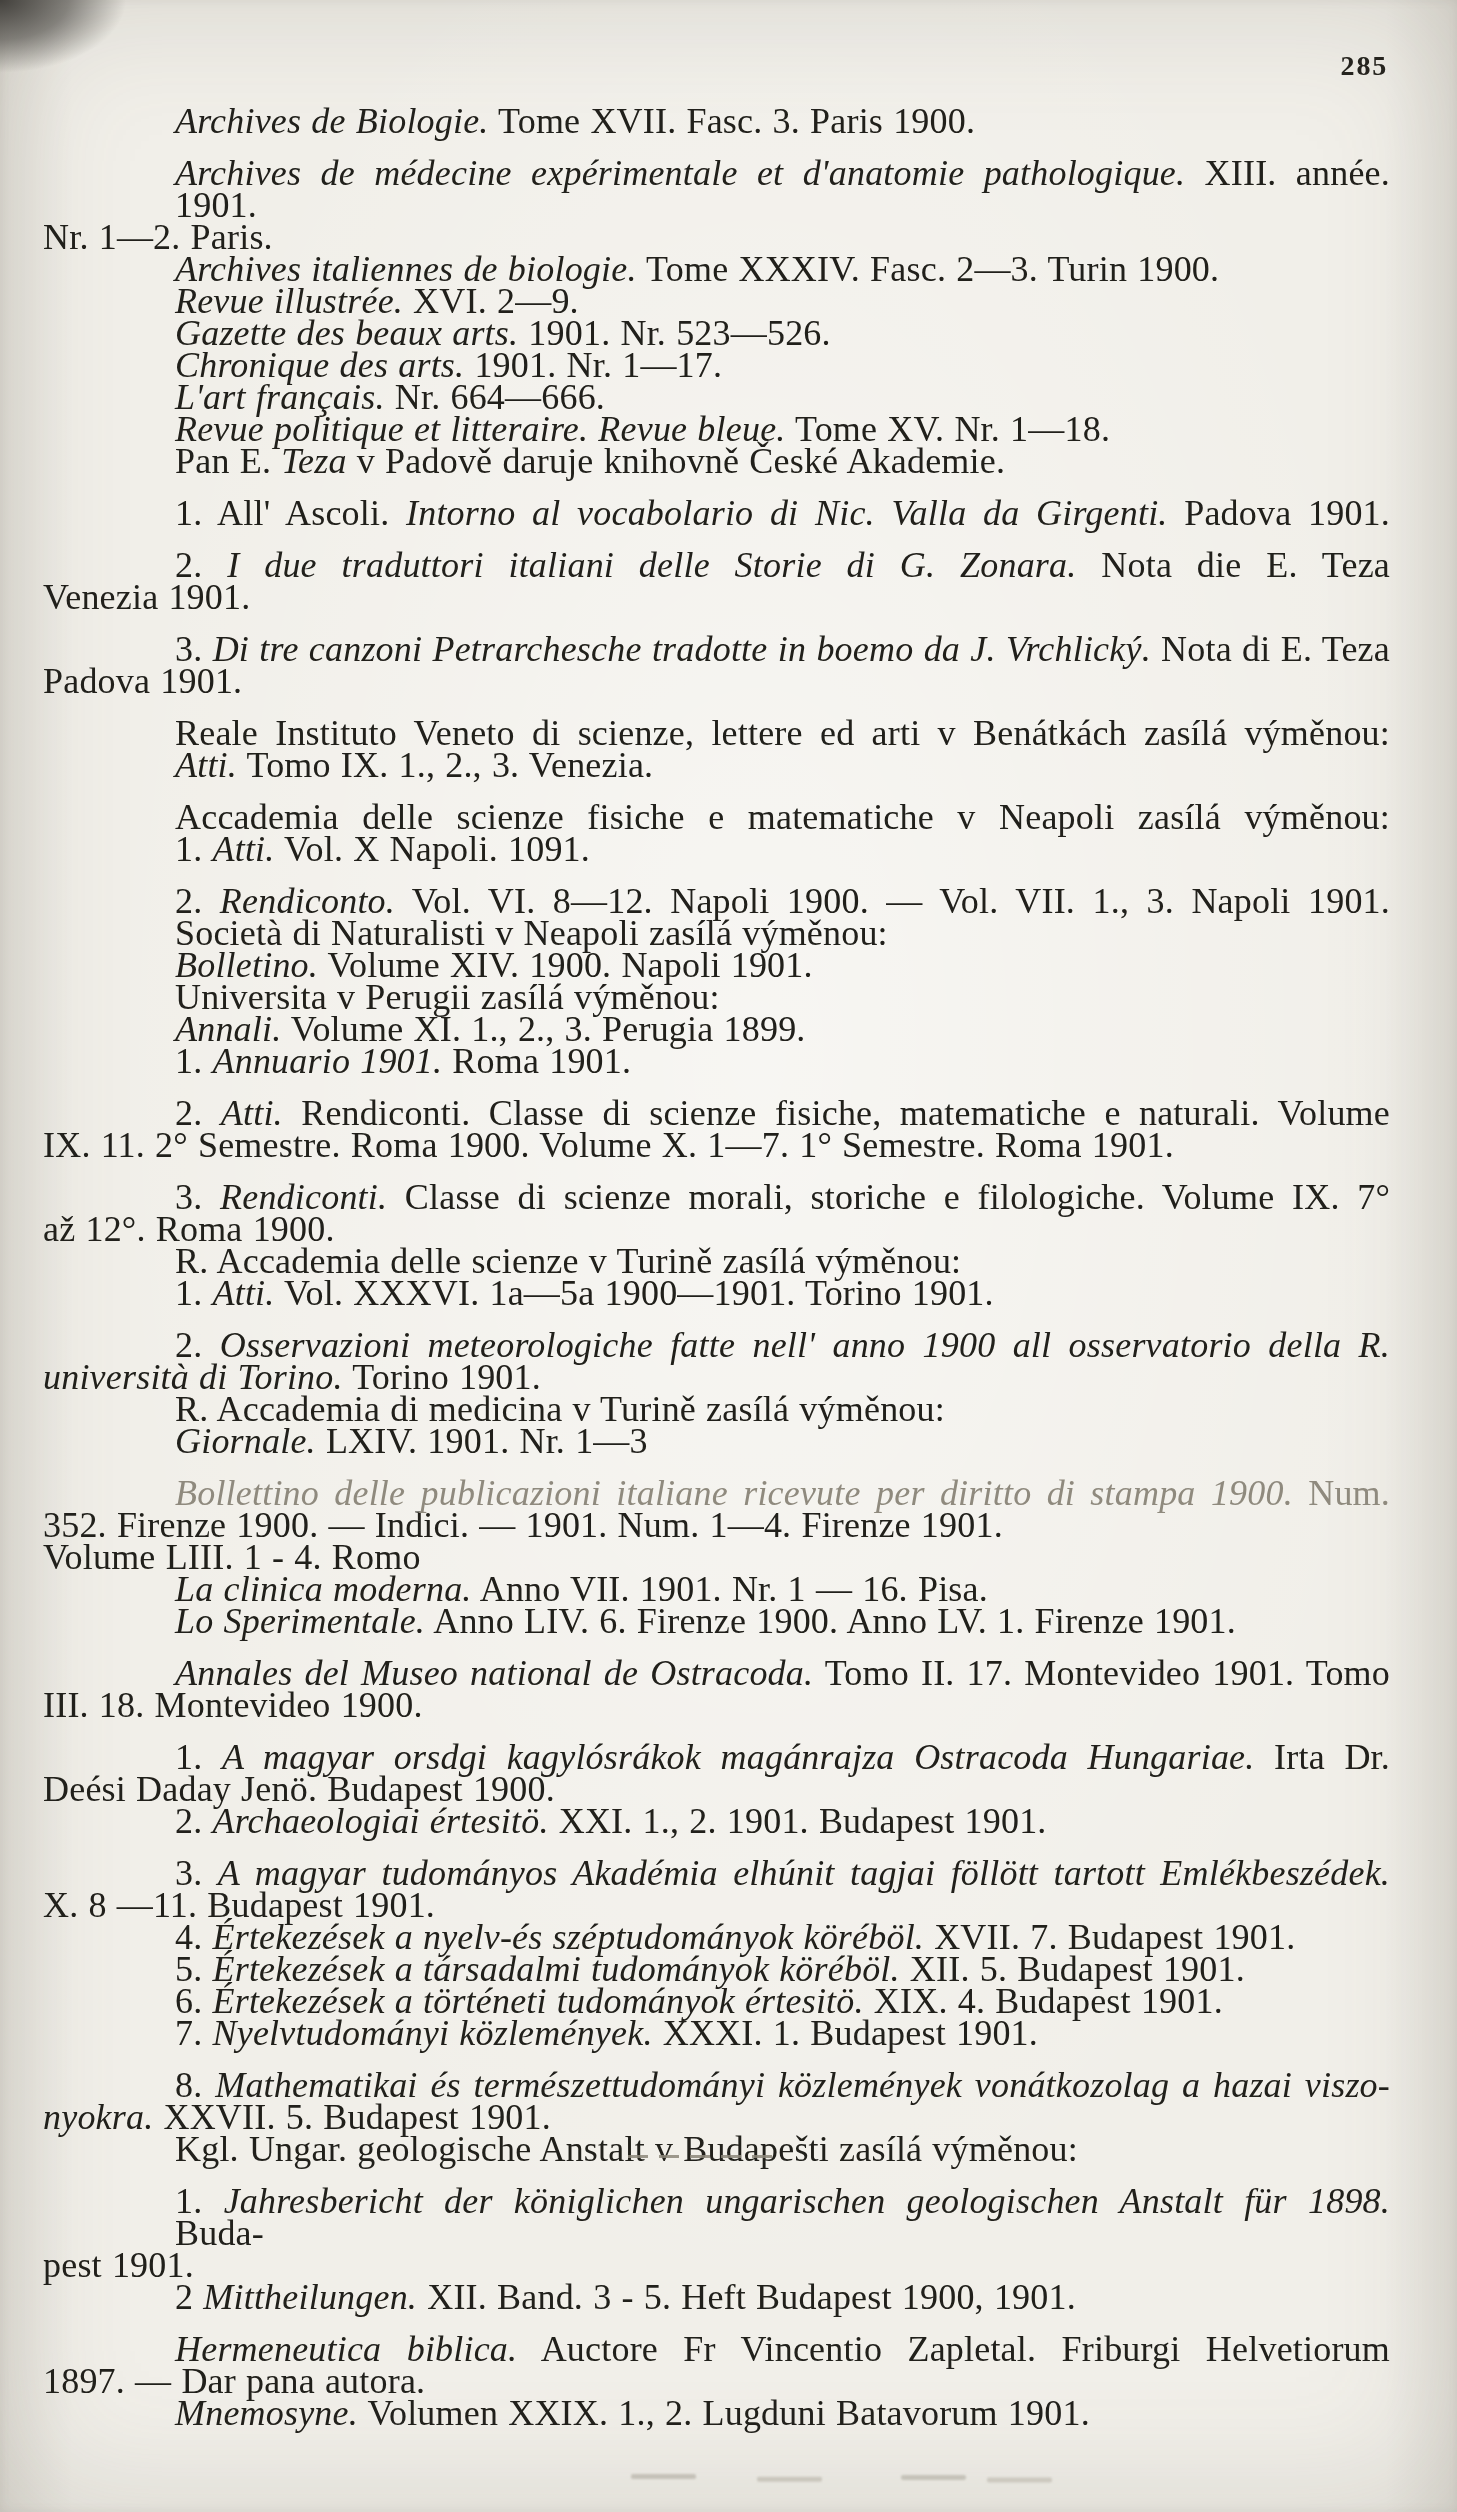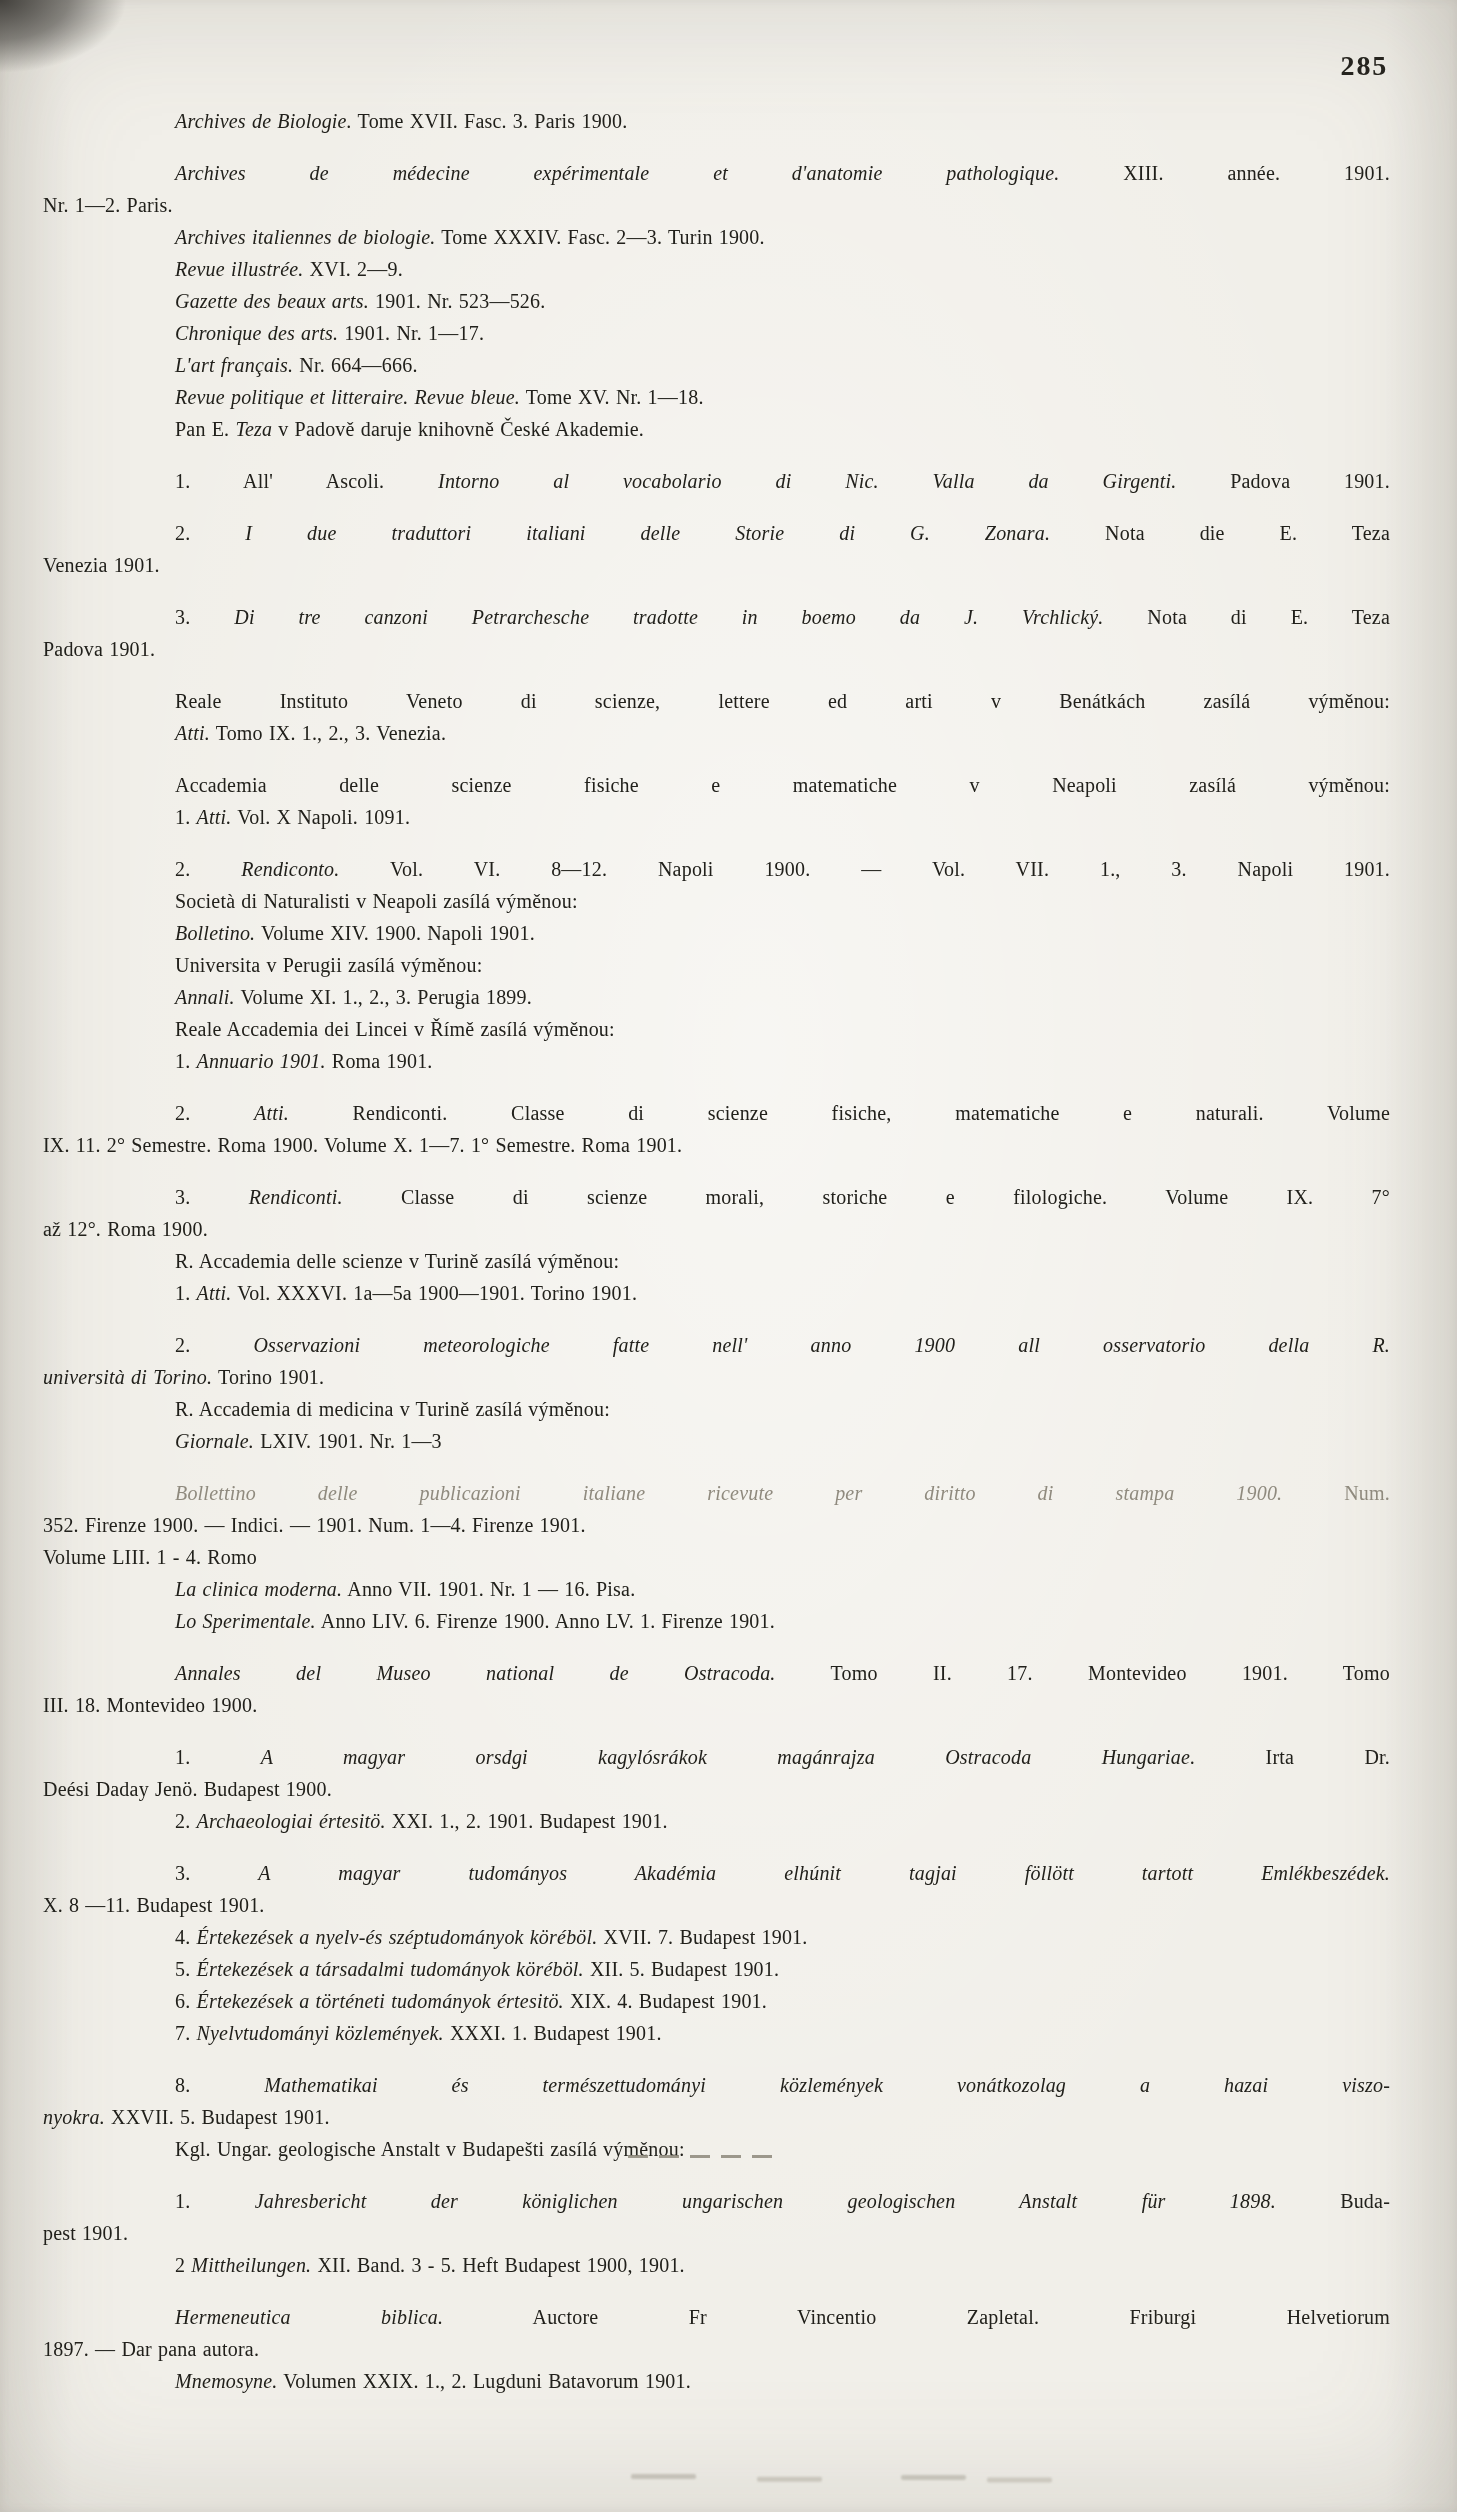--- a/index.html
+++ b/index.html
@@ -43,7 +43,7 @@
     top: 105px;
     left: 43px;
     right: 68px;
-    font-size: 20px;
+    font-size: 36px;
     line-height: 32px;
     letter-spacing: 0.2px;
     word-spacing: 0.9px;

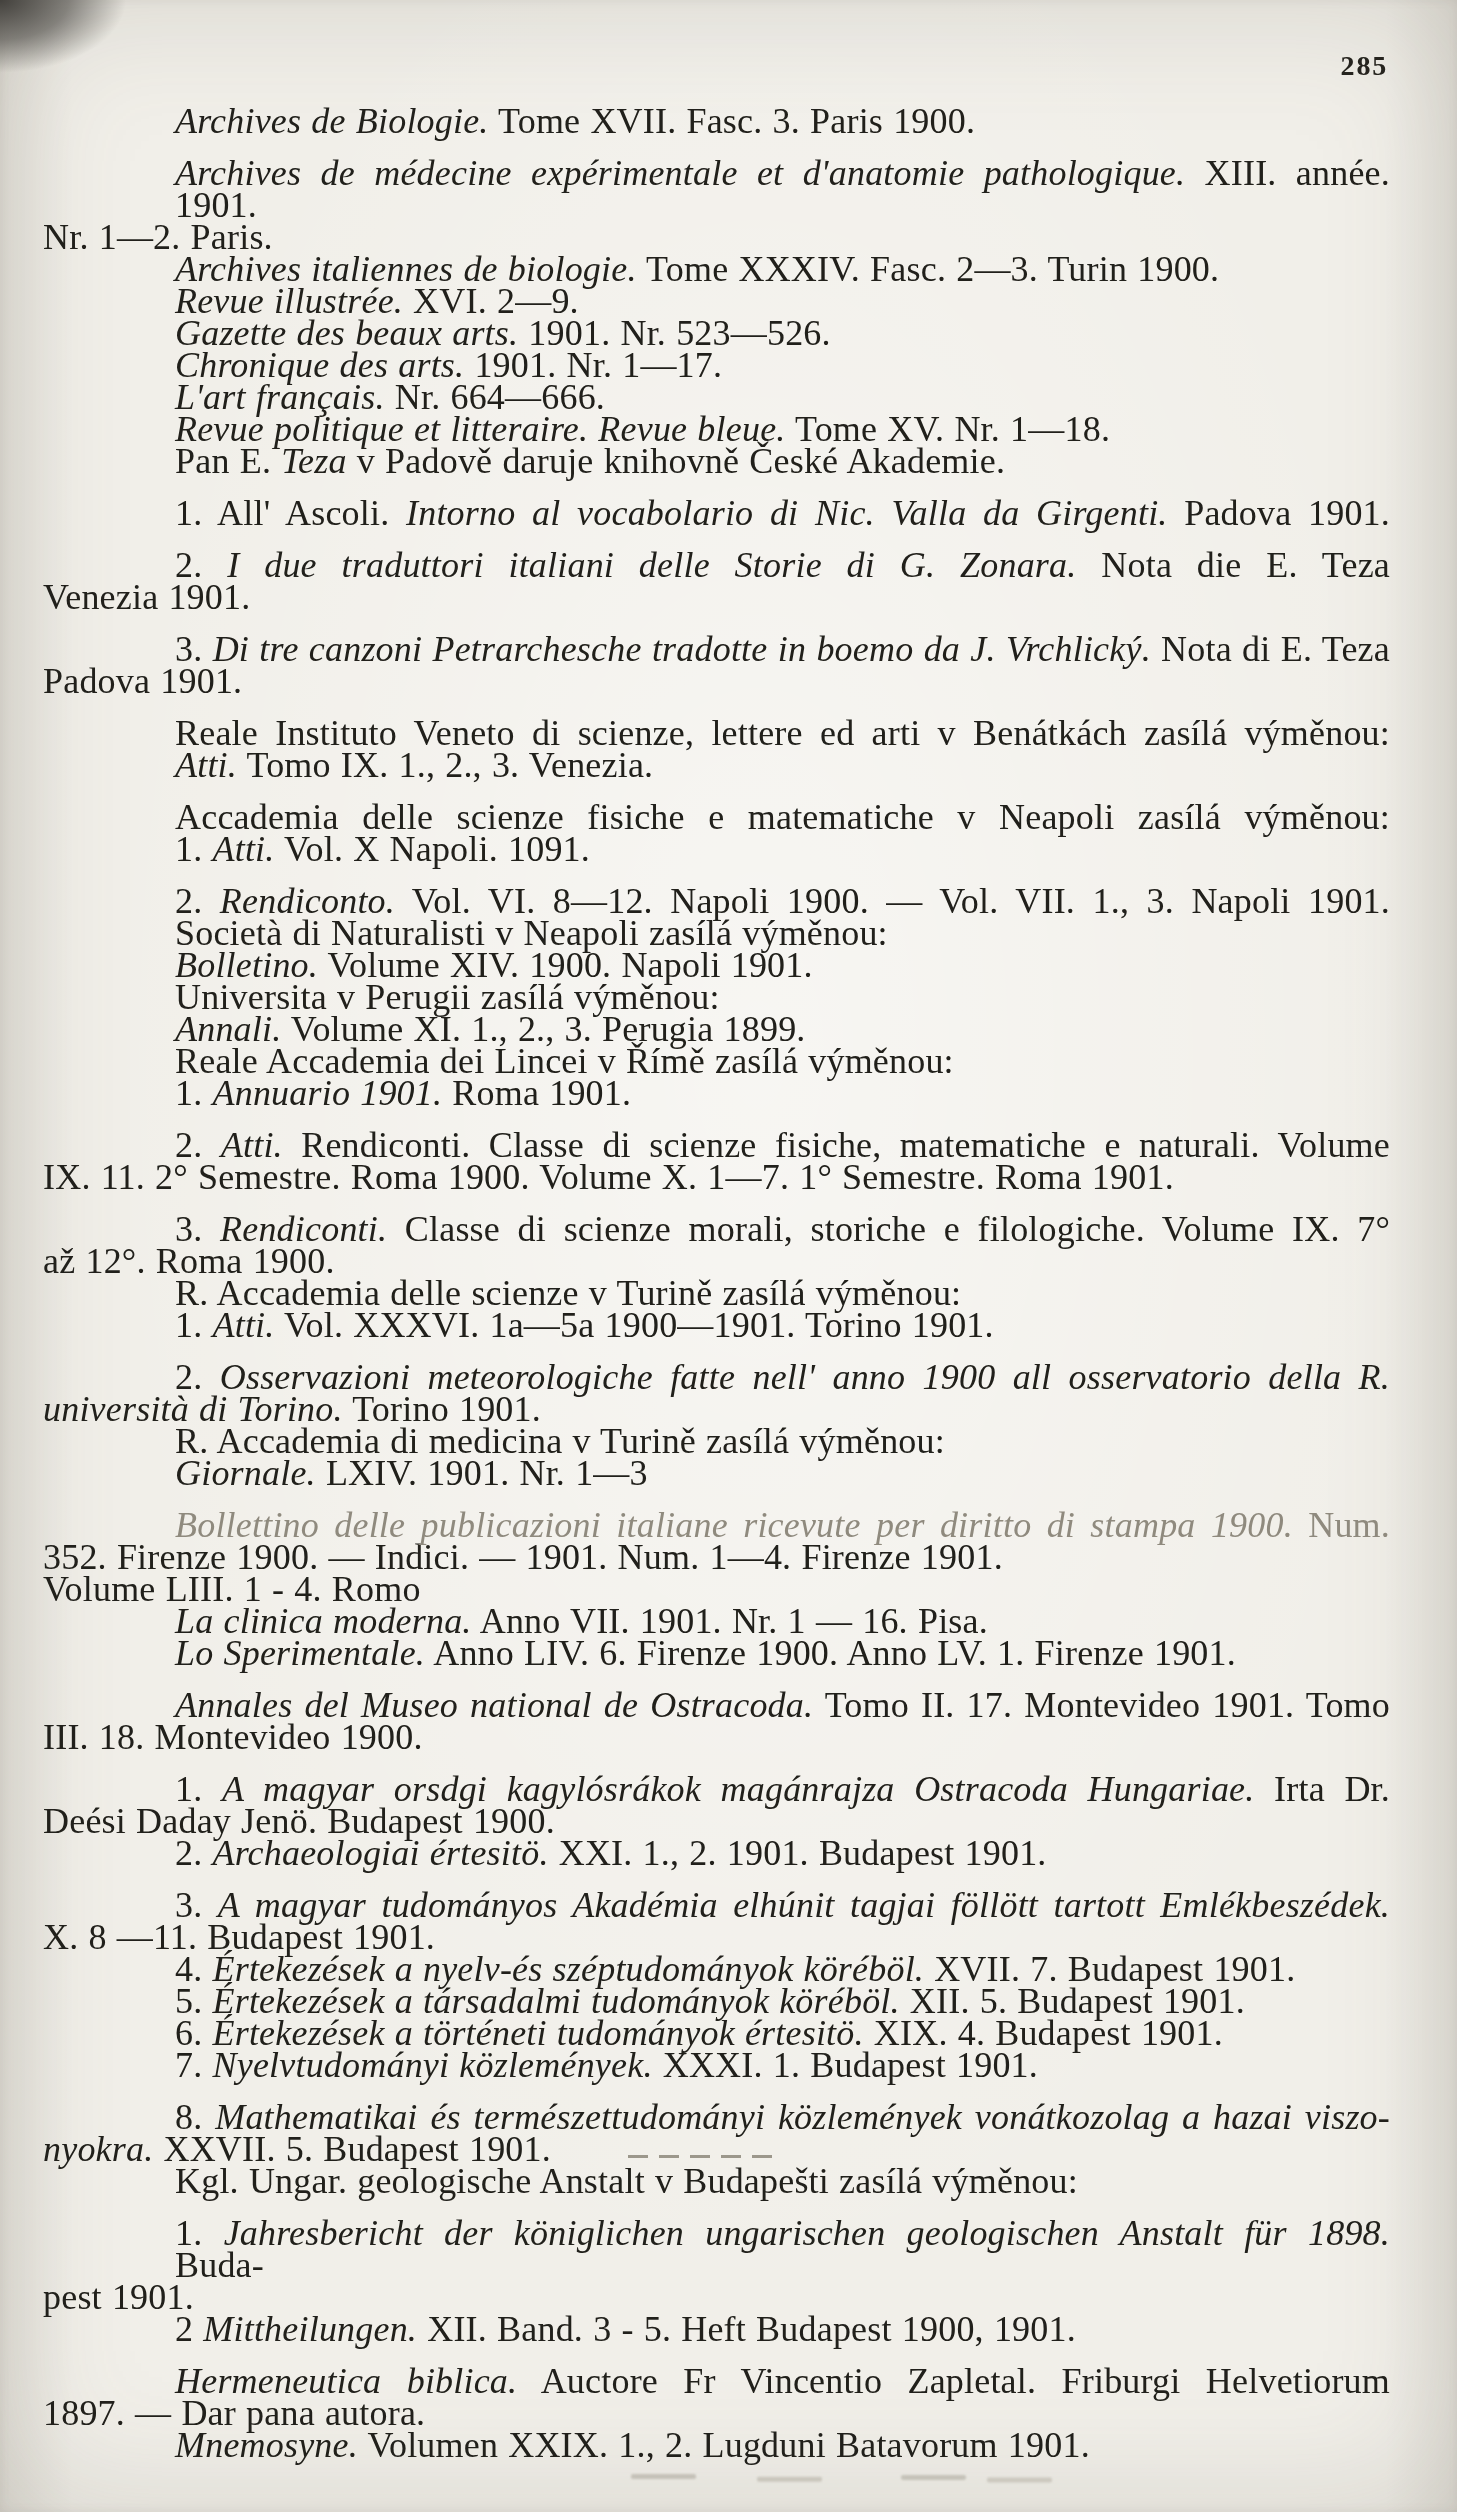--- a/index.html
+++ b/index.html
@@ -106,7 +106,6 @@
       <div class="line ind"><span class="it">Bolletino.</span><span> Volume XIV. 1900. Napoli 1901.</span></div>
       <div class="line ind"><span>Universita v Perugii zasílá výměnou:</span></div>
       <div class="line ind"><span class="it">Annali.</span><span> Volume XI. 1., 2., 3. Perugia 1899.</span></div>
-      <div class="line ind"><span>Reale Accademia dei Lincei v Římě zasílá výměnou:</span></div>
       <div class="line ind"><span>1. </span><span class="it">Annuario 1901.</span><span> Roma 1901.</span></div>
       <div class="line ind just"><span>2. </span><span class="it">Atti.</span><span> Rendiconti. Classe di scienze fisiche, matematiche e naturali. Volume</span></div>
       <div class="line"><span>IX. 11. 2° Semestre. Roma 1900. Volume X. 1—7. 1° Semestre. Roma 1901.</span></div>

